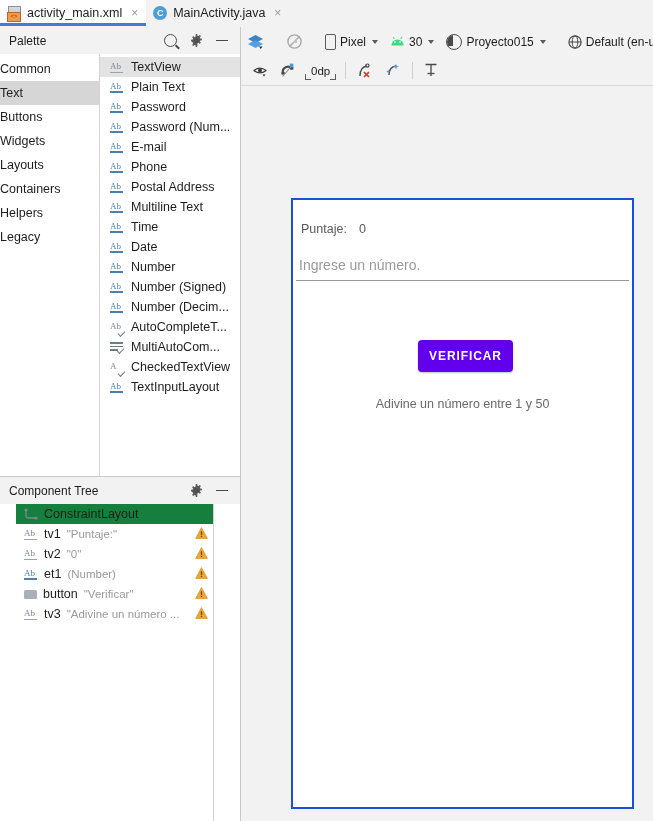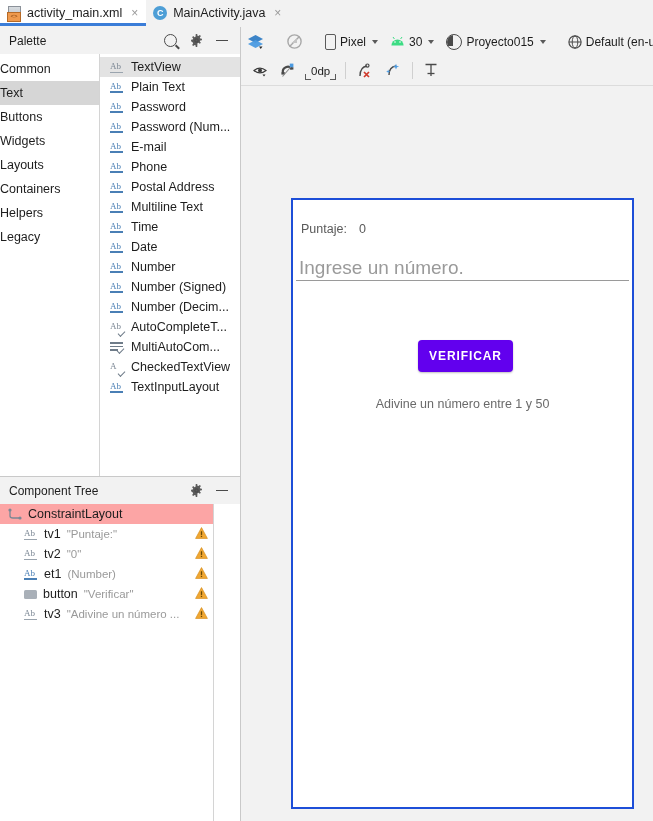--- a/index.html
+++ b/index.html
@@ -229,7 +229,7 @@
   .et-wrap {
     position: absolute; left: 3px; top: 57px; right: 3px; height: 24px;
   }
-  .et-hint { font-size: 19px; color: #9a9a9a; padding-left: 3px; }
+  .et-hint { font-size: 14px; color: #9a9a9a; padding-left: 3px; }
   .et-line {
     position: absolute; left: 0; right: 0; bottom: 0; height: 1.2px; background: #9a9a9a;
   }

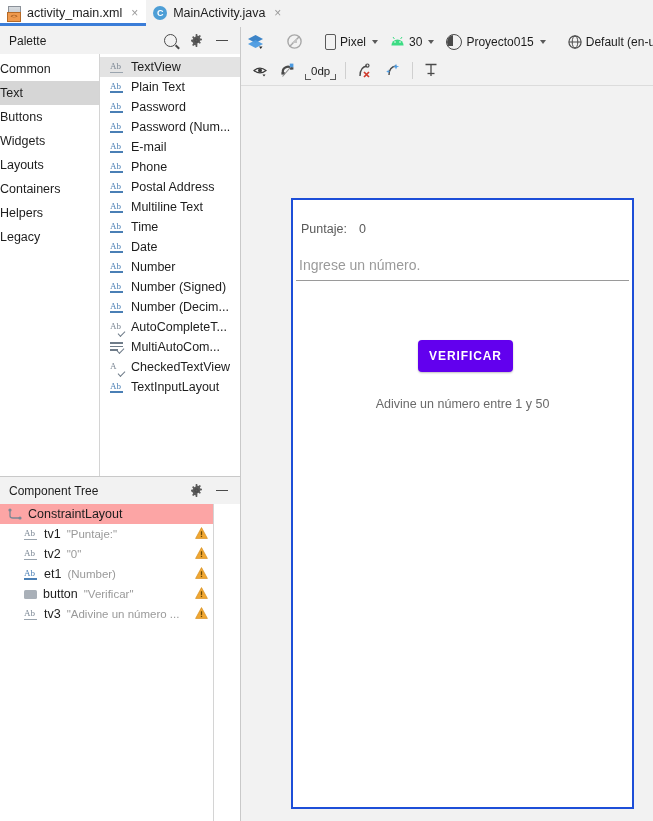--- a/index.html
+++ b/index.html
@@ -145,7 +145,7 @@
     height: 20px; display: flex; align-items: center; position: relative;
     font-size: 12.5px; white-space: nowrap; cursor: default;
   }
-  .trow.sel { background: #fca5a5; }
+  .trow.sel { background: #15803d; margin-left: 16px; }
   .trow .tname { color: #1d1d1d; }
   .trow .tval { color: #9a9a9a; margin-left: 6px; font-size: 11.5px; }
   .trow .warn { position: absolute; left: 195px; top: 3px; }

